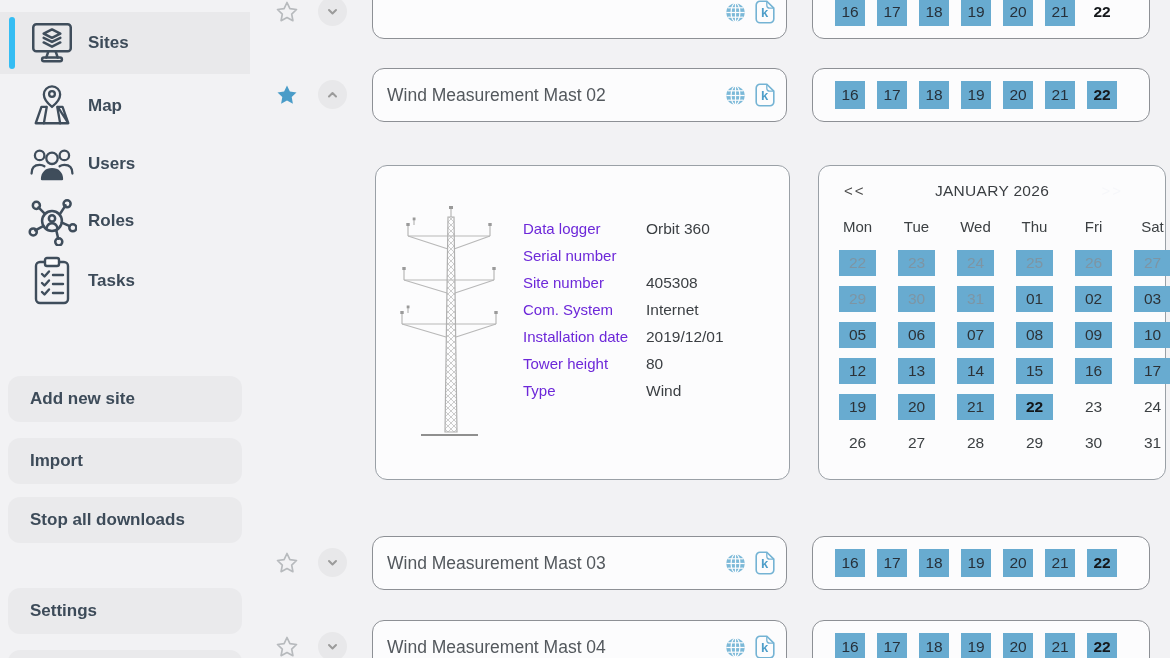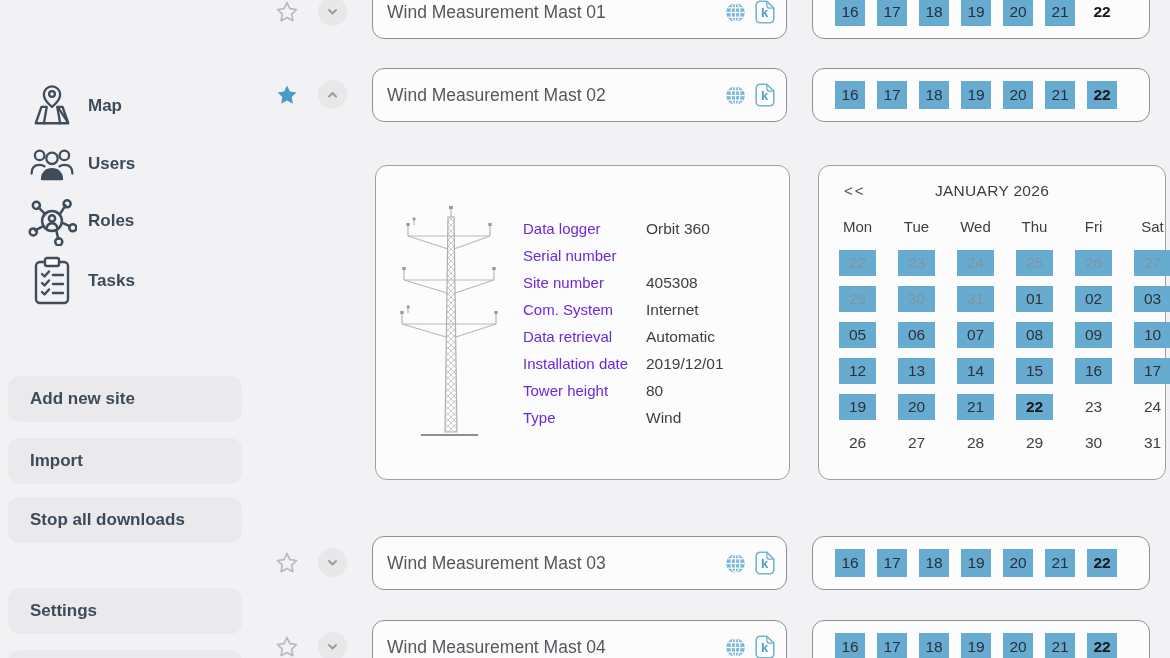--- a/index.html
+++ b/index.html
@@ -208,7 +208,6 @@
 
   </button>
   <div class="name-card">
-    <span class="title">Wind Measurement Mast 01</span>
     <span class="card-icons">
       <span>
         <svg width="23" height="23" viewBox="0 0 23 23">

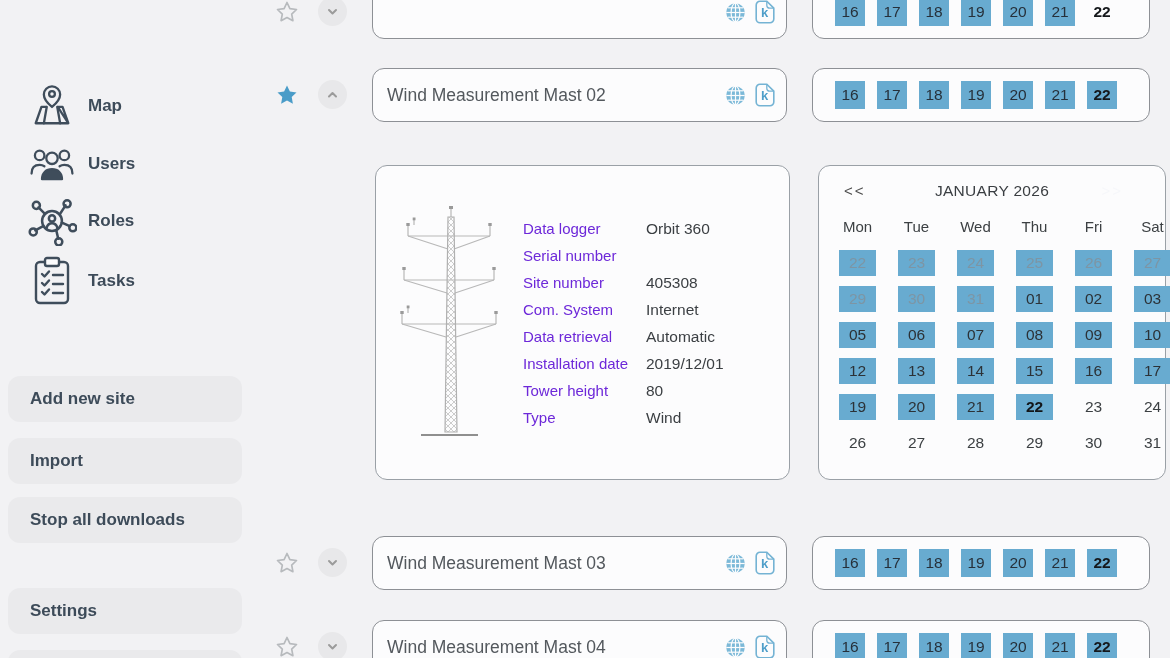--- a/index.html
+++ b/index.html
@@ -131,6 +131,19 @@
 
 <div class="sidebar">
 
+  <div class="nav-item ni-sites active">
+    <span class="nav-ico">
+      <svg width="50" height="50" viewBox="0 0 48 48">
+        <rect x="6" y="6" width="36" height="26" rx="3"></rect>
+        <path d="M24 11 L32 15 L24 19 L16 15 Z"></path>
+        <path d="M16 19 L24 23 L32 19"></path>
+        <path d="M16 23.5 L24 27.5 L32 23.5"></path>
+        <path d="M20.5 32 L18.5 38 M27.5 32 L29.5 38"></path>
+        <rect x="14.5" y="38" width="19" height="3.5" rx="1.7"></rect>
+      </svg>
+    </span>
+    <span class="nav-label">Sites</span>
+  </div>
 
   <div class="nav-item ni-users">
     <span class="nav-ico">

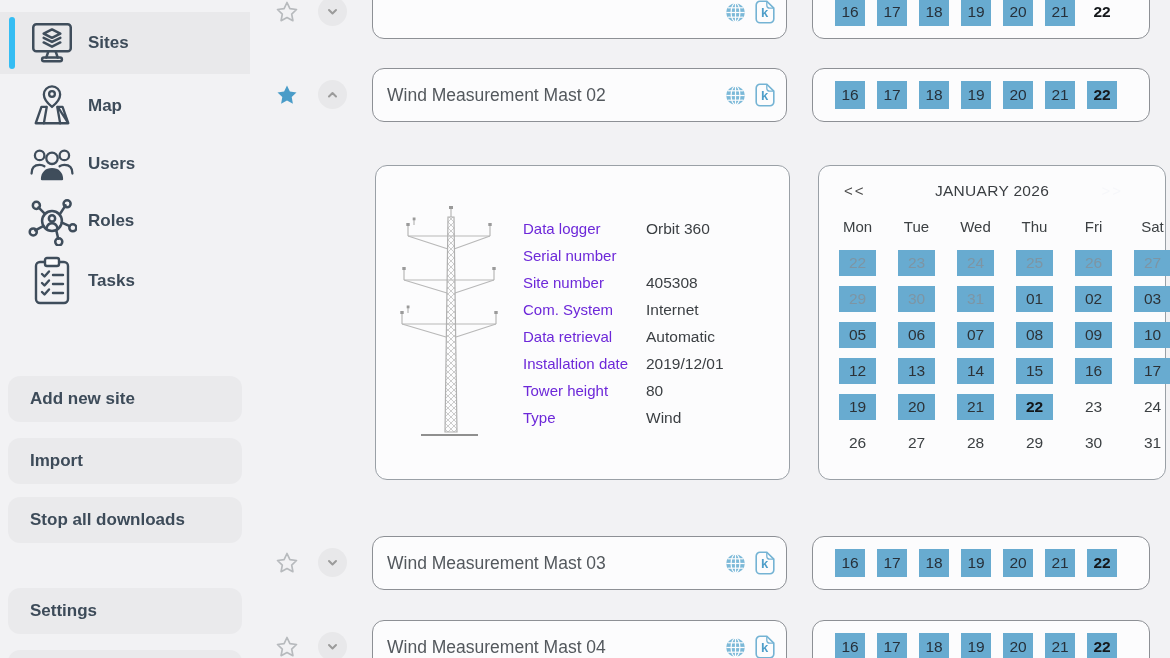--- a/index.html
+++ b/index.html
@@ -453,10 +453,6 @@
       <div class="field-row">
         <span class="field-label">Com. System</span>
         <span class="field-value">Internet</span>
-      </div>
-      <div class="field-row">
-        <span class="field-label">Data retrieval</span>
-        <span class="field-value">Automatic</span>
       </div>
       <div class="field-row">
         <span class="field-label">Installation date</span>

